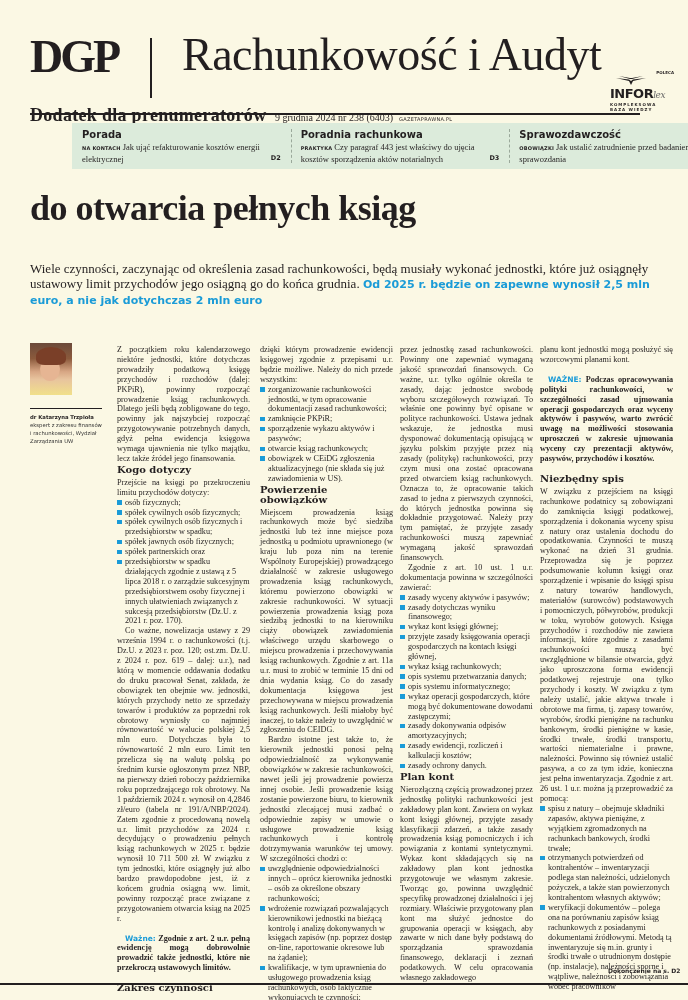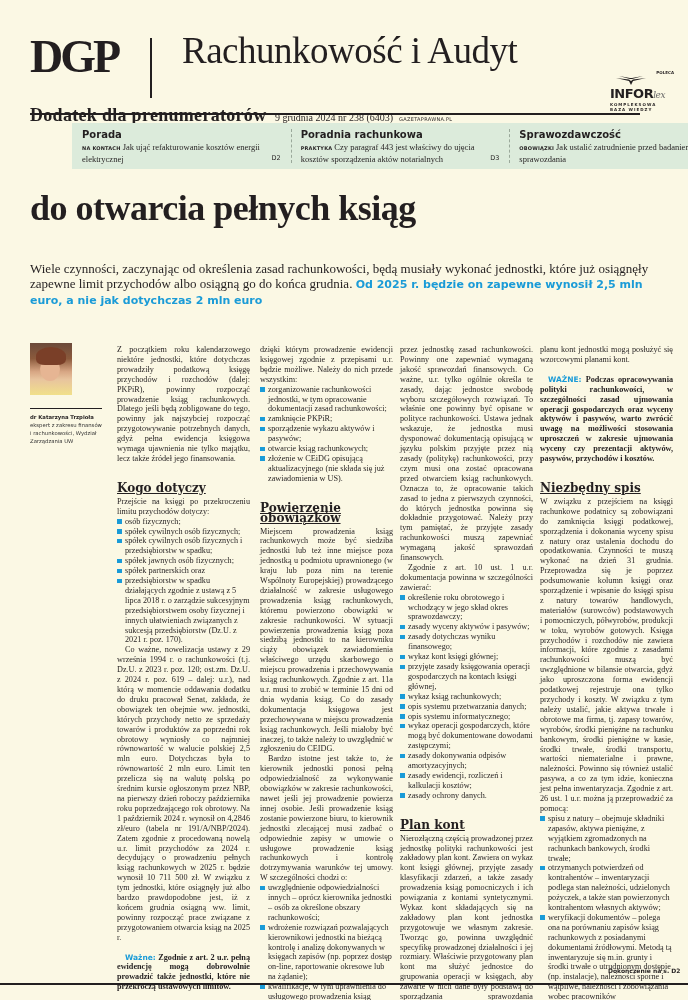--- a/index.html
+++ b/index.html
@@ -13,7 +13,7 @@
   .masthead { position: absolute; left: 30px; top: 30px; width: 640px; height: 92px; }
   .dgp { position: absolute; left: 0; top: 4px; font-family: "Liberation Serif", serif; font-weight: bold; font-size: 46px; letter-spacing: -3px; line-height: 1; }
   .mast-divider { position: absolute; left: 120px; top: 8px; width: 1.5px; height: 60px; background: #231f20; }
-  .mast-title { position: absolute; left: 152px; top: 2px; font-family: "Liberation Serif", serif; font-size: 37px; line-height: 1; letter-spacing: -0.5px; }
+  .mast-title { position: absolute; left: 152px; top: 2px; font-family: "Liberation Serif", serif; font-size: 46px; line-height: 1; letter-spacing: -0.5px; }
   .subtitle { position: absolute; left: 0; top: 75px; font-family: "Liberation Serif", serif; font-weight: bold; font-size: 18px; letter-spacing: 0.3px; }
   .issue { position: absolute; left: 245px; top: 82px; font-family: "Liberation Serif", serif; font-size: 10px; }
   .issue .site { font-family: "DejaVu Sans", sans-serif; font-size: 5px; margin-left: 6px; letter-spacing: 0.3px; vertical-align: middle; }

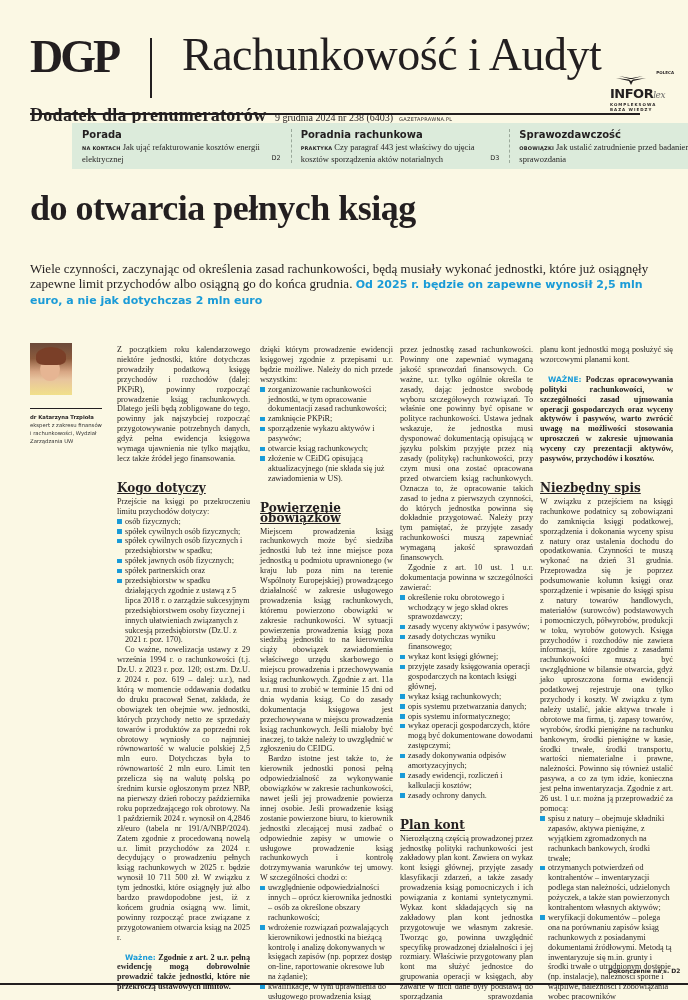--- a/index.html
+++ b/index.html
@@ -31,7 +31,7 @@
   .band-title { font-family: "DejaVu Sans", sans-serif; font-size: 10px; font-weight: bold; color: #231f20; margin-bottom: 2px; }
   .band-text { font-family: "Liberation Serif", serif; font-size: 8.5px; line-height: 11px; padding-right: 14px; }
   .band-kicker { font-family: "DejaVu Sans", sans-serif; font-size: 5px; font-weight: bold; letter-spacing: 0.2px; margin-right: 2px; }
-  .band-page { position: absolute; right: 10px; bottom: 7px; font-family: "DejaVu Sans", sans-serif; font-size: 6.5px; font-weight: normal; }
+  .band-page { position: absolute; right: 10px; bottom: 7px; font-family: "DejaVu Sans", sans-serif; font-size: 6.5px; font-weight: bold; }
 
   .headline { position: absolute; left: 30px; top: 189px; font-family: "Liberation Serif", serif; font-size: 36px; line-height: 38px; letter-spacing: -0.5px; }
   .lead { position: absolute; left: 30px; top: 261px; width: 640px; font-family: "Liberation Serif", serif; font-size: 13px; line-height: 15px; }

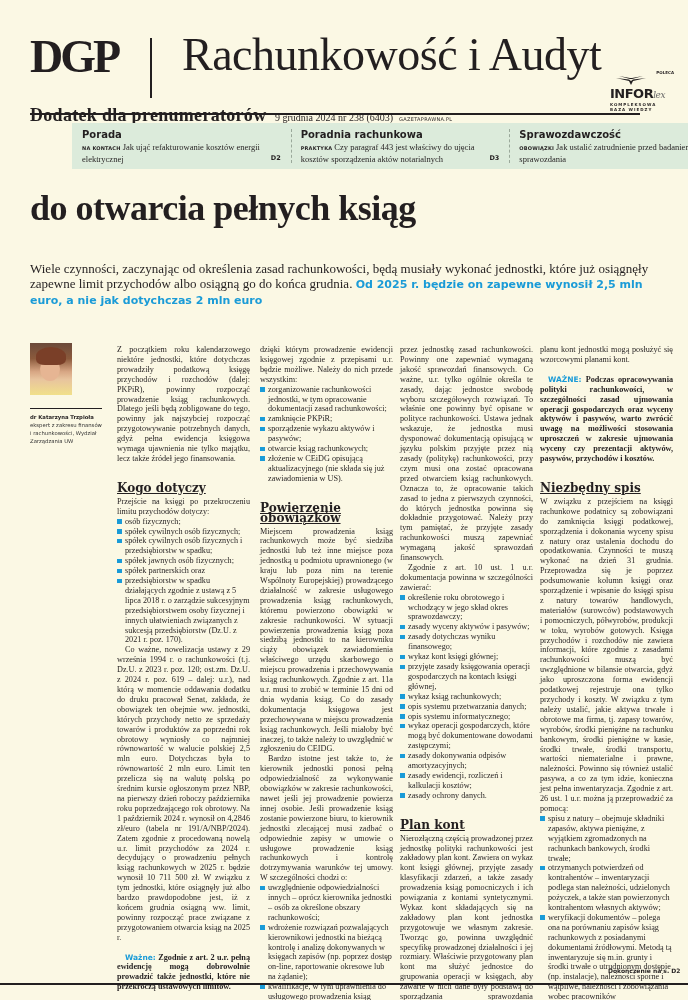--- a/index.html
+++ b/index.html
@@ -106,7 +106,7 @@
 <h1 class="headline">
   <div>do otwarcia pełnych ksiąg</div>
 </h1>
-<p class="lead"><span>Wiele czynności, zaczynając od określenia zasad rachunkowości, będą musiały wykonać jednostki, które już osiągnęły zapewne limit przychodów albo osiągną go do końca grudnia. </span><span class="hl">Od 2025 r. będzie on zapewne wynosił 2,5 mln euro, a nie jak dotychczas 2 mln euro</span></p>
+<p class="lead"><span>Wiele czynności, zaczynając od określenia zasad rachunkowości, będą musiały wykonać jednostki, które już osiągnęły ustawowy limit przychodów jego osiągną go do końca grudnia. </span><span class="hl">Od 2025 r. będzie on zapewne wynosił 2,5 mln euro, a nie jak dotychczas 2 mln euro</span></p>
 
 <aside class="author">
   <div class="photo"></div>

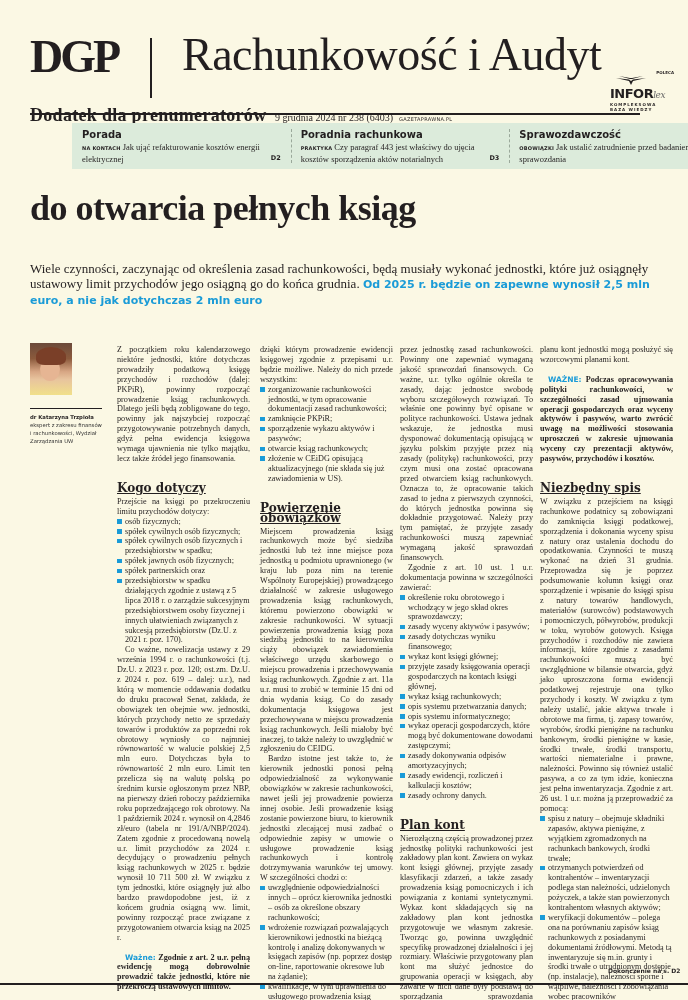--- a/index.html
+++ b/index.html
@@ -140,7 +140,7 @@
     <li>zamknięcie PKPiR;</li>
     <li>sporządzenie wykazu aktywów i pasywów;</li>
     <li>otwarcie ksiąg rachunkowych;</li>
-    <li>złożenie w CEiDG opisującą aktualizacyjnego (nie składa się już zawiadomienia w US).</li>
+    <li>obowiązek w CEiDG zgłoszenia aktualizacyjnego (nie składa się już zawiadomienia w US).</li>
   </ul>
   <h3>Powierzenie obowiązków</h3>
   <p>Miejscem prowadzenia ksiąg rachunkowych może być siedziba jednostki lub też inne miejsce poza jednostką u podmiotu uprawnionego (w kraju lub poza nim na terenie Wspólnoty Europejskiej) prowadzącego działalność w zakresie usługowego prowadzenia ksiąg rachunkowych, któremu powierzono obowiązki w zakresie rachunkowości. W sytuacji powierzenia prowadzenia ksiąg poza siedzibą jednostki to na kierowniku ciąży obowiązek zawiadomienia właściwego urzędu skarbowego o miejscu prowadzenia i przechowywania ksiąg rachunkowych. Zgodnie z art. 11a u.r. musi to zrobić w terminie 15 dni od dnia wydania ksiąg. Co do zasady dokumentacja księgowa jest przechowywana w miejscu prowadzenia ksiąg rachunkowych. Jeśli miałoby być inaczej, to także należy to uwzględnić w zgłoszeniu do CEIDG.</p>

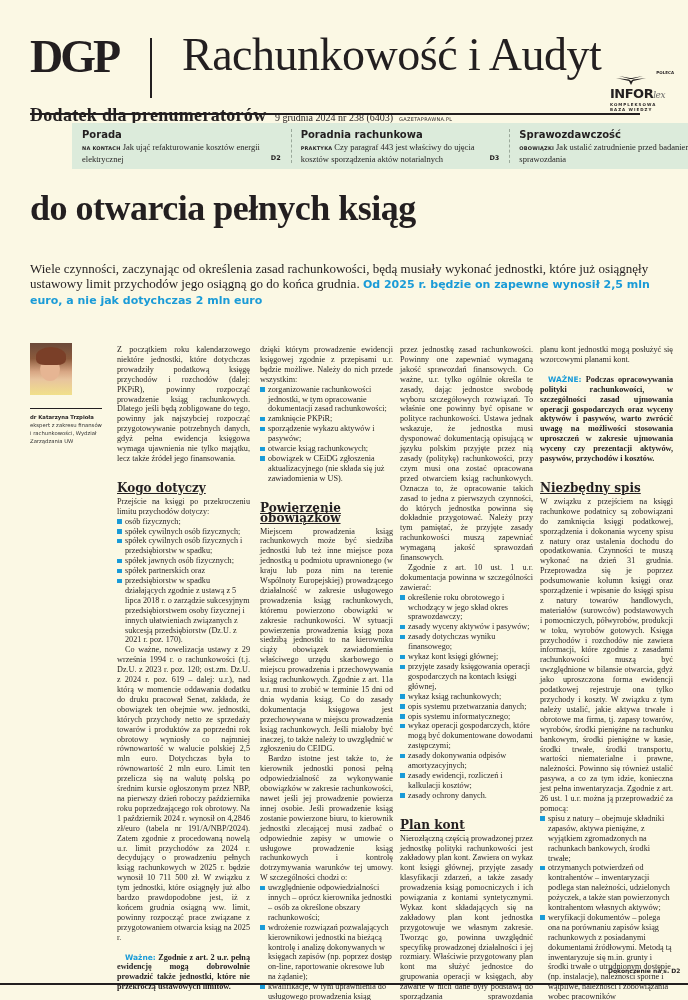--- a/index.html
+++ b/index.html
@@ -48,7 +48,7 @@
   .col { position: absolute; top: 345px; width: 133px; font-family: "Liberation Serif", serif; font-size: 8.2px; line-height: 9.9px; text-align: justify; }
   .col p { margin: 0; }
   .col p.ind { text-indent: 8px; }
-  .col h3 { font-family: "DejaVu Serif", serif; font-weight: bold; font-size: 12px; margin: 20px 0 3px 0; text-decoration: underline; }
+  .col h3 { font-family: "DejaVu Serif", serif; font-weight: bold; font-size: 10px; margin: 1px 0 3px 0; }
   .col ul { list-style: none; }
   .col li { position: relative; padding-left: 8px; text-align: left; }
   .col li::before { content: ""; position: absolute; left: 0; top: 2.5px; width: 4.5px; height: 4.5px; background: #1a9bd7; }

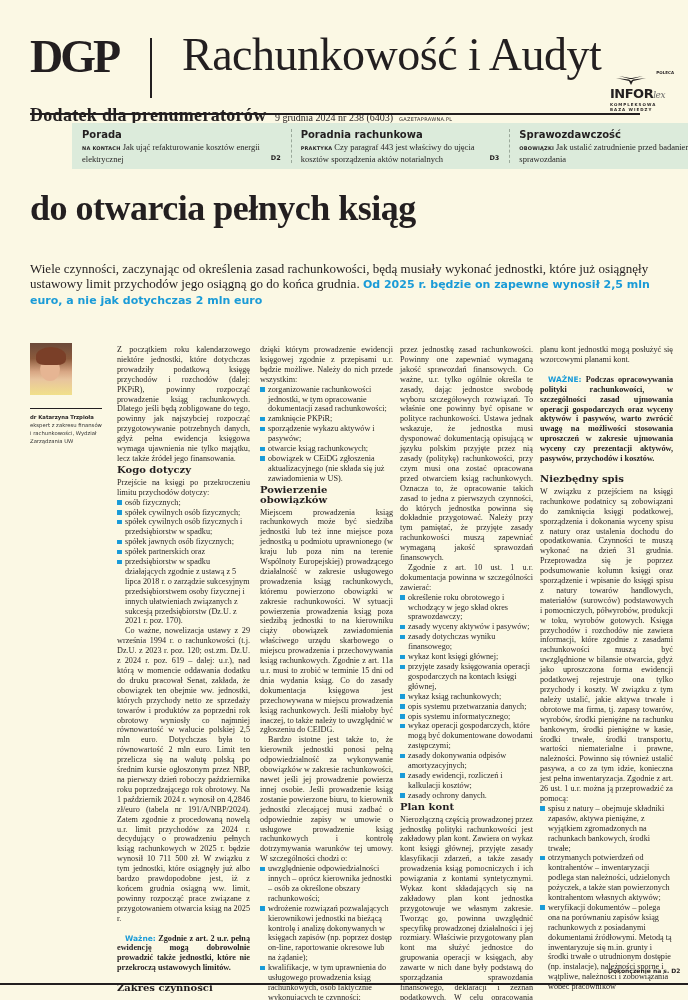--- a/index.html
+++ b/index.html
@@ -158,7 +158,6 @@
   <p>przez jednostkę zasad rachunkowości. Powinny one zapewniać wymaganą jakość sprawozdań finansowych. Co ważne, u.r. tylko ogólnie określa te zasady, dając jednostce swobodę wyboru szczegółowych rozwiązań. To właśnie one powinny być opisane w polityce rachunkowości. Ustawa jednak wskazuje, że jednostka musi dysponować dokumentacją opisującą w języku polskim przyjęte przez nią zasady (politykę) rachunkowości, przy czym musi ona zostać opracowana przed otwarciem ksiąg rachunkowych. Oznacza to, że opracowanie takich zasad to jedna z pierwszych czynności, do których jednostka powinna się dokładnie przygotować. Należy przy tym pamiętać, że przyjęte zasady rachunkowości muszą zapewniać wymaganą jakość sprawozdań finansowych.</p>
   <p class="ind">Zgodnie z art. 10 ust. 1 u.r. dokumentacja powinna w szczególności zawierać:</p>
   <ul>
-    <li>określenie roku obrotowego i wchodzący w jego skład okres sprawozdawczy;</li>
     <li>zasady wyceny aktywów i pasywów;</li>
     <li>zasady dotychczas wyniku finansowego;</li>
     <li>wykaz kont księgi głównej;</li>

